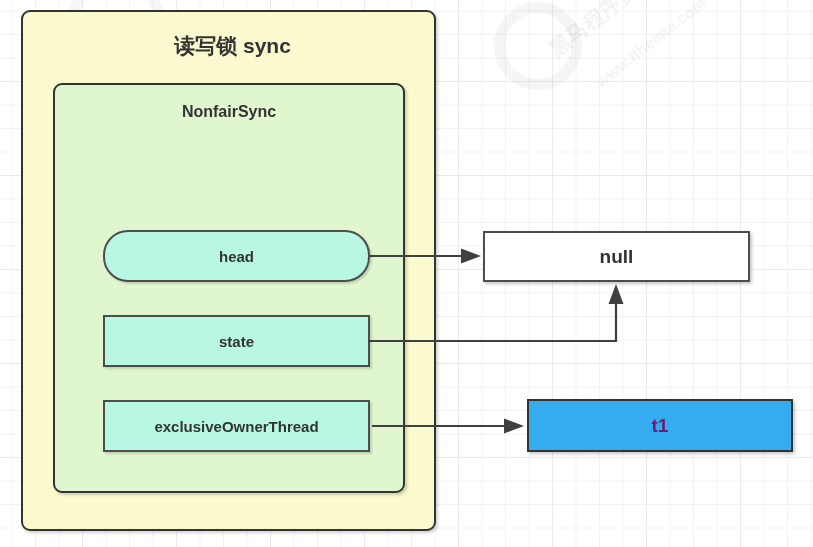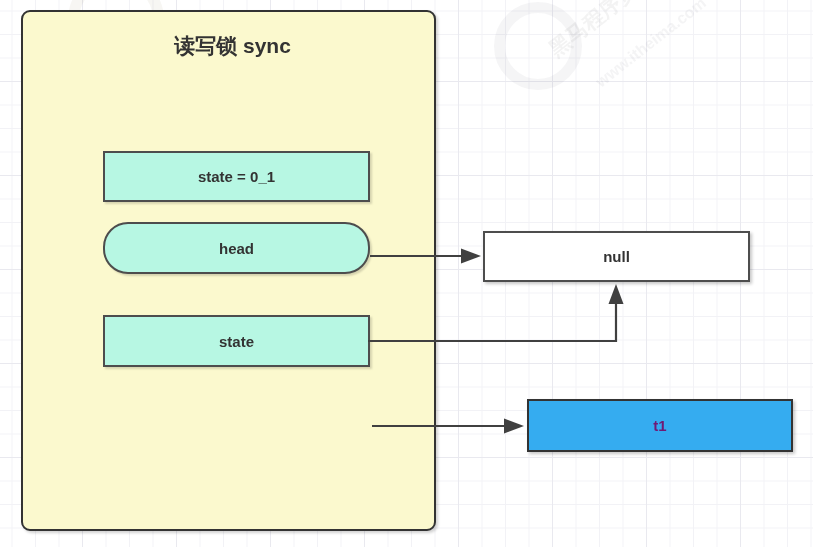--- a/index.html
+++ b/index.html
@@ -63,6 +63,9 @@
     <div class="group-title">读写锁 sync</div>
   </div>
 
+  <div class="box inner">
+    <div class="group-title">NonfairSync</div>
+  </div>
 
   <div class="field" style="top:151px;height:51px;">state = 0_1</div>
   <div class="field" style="top:222px;border-radius:25px;">head</div>

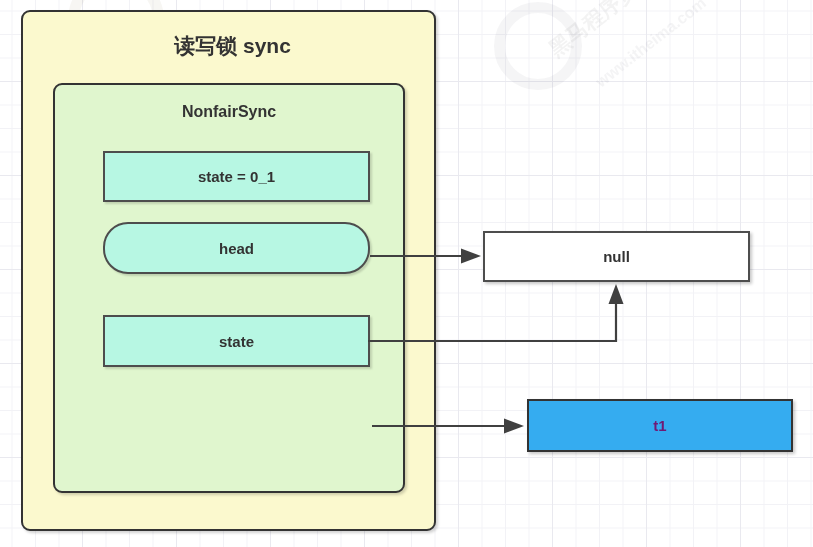--- a/index.html
+++ b/index.html
@@ -67,7 +67,6 @@
     <div class="group-title">NonfairSync</div>
   </div>
 
-  <div class="field" style="top:151px;height:51px;">state = 0_1</div>
   <div class="field" style="top:222px;border-radius:25px;">head</div>
   <div class="field" style="top:315px;">state</div>
 

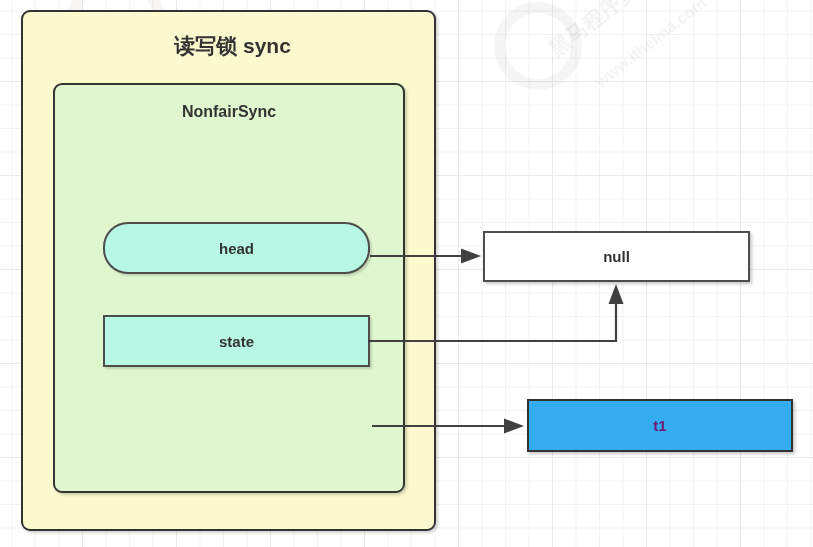--- a/index.html
+++ b/index.html
@@ -67,7 +67,7 @@
     <div class="group-title">NonfairSync</div>
   </div>
 
-  <div class="field" style="top:222px;border-radius:25px;">head</div>
+  <div class="field" style="top:230px;border-radius:25px;">head</div>
   <div class="field" style="top:315px;">state</div>
 
   <div class="node node-null">null</div>

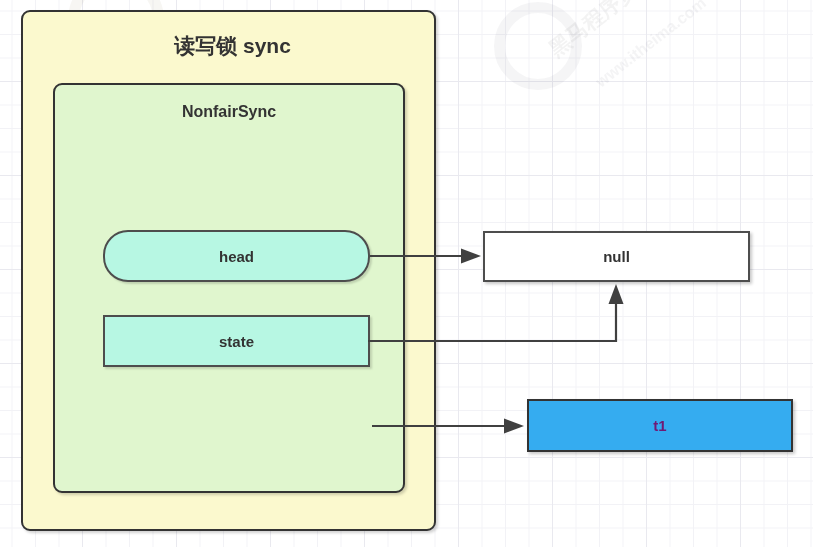--- a/index.html
+++ b/index.html
@@ -34,7 +34,7 @@
   }
   .node{
     position:absolute;display:flex;align-items:center;justify-content:center;
-    font-weight:bold;font-size:15px;border:2px solid var(--border-mid);
+    font-weight:bold;font-size:19px;border:2px solid var(--border-mid);
     box-shadow:2px 2px 3px rgba(0,0,0,0.22);
   }
   .node-null{left:483px;top:231px;width:267px;height:51px;background:var(--null-fill);}

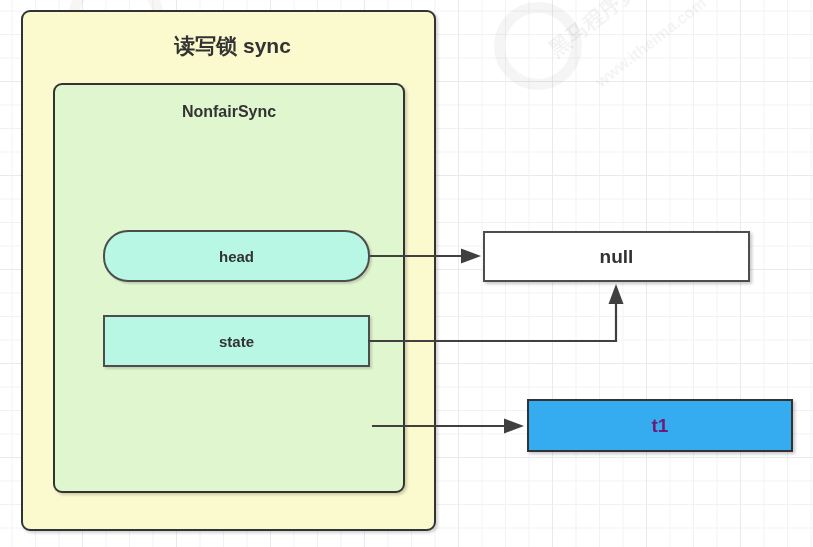--- a/index.html
+++ b/index.html
@@ -69,6 +69,7 @@
 
   <div class="field" style="top:230px;border-radius:25px;">head</div>
   <div class="field" style="top:315px;">state</div>
+  <div class="field" style="top:400px;">exclusiveOwnerThread</div>
 
   <div class="node node-null">null</div>
   <div class="node node-t1">t1</div>

